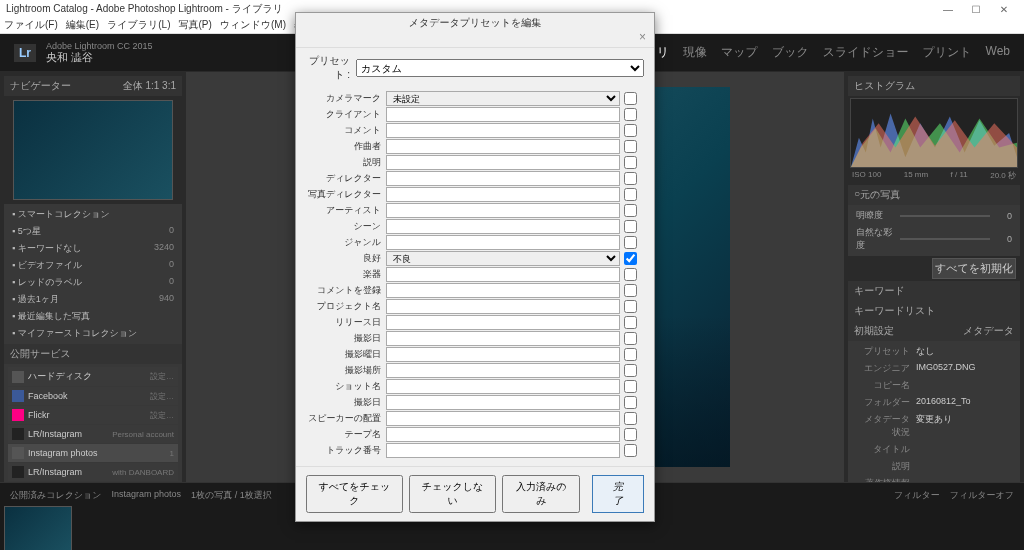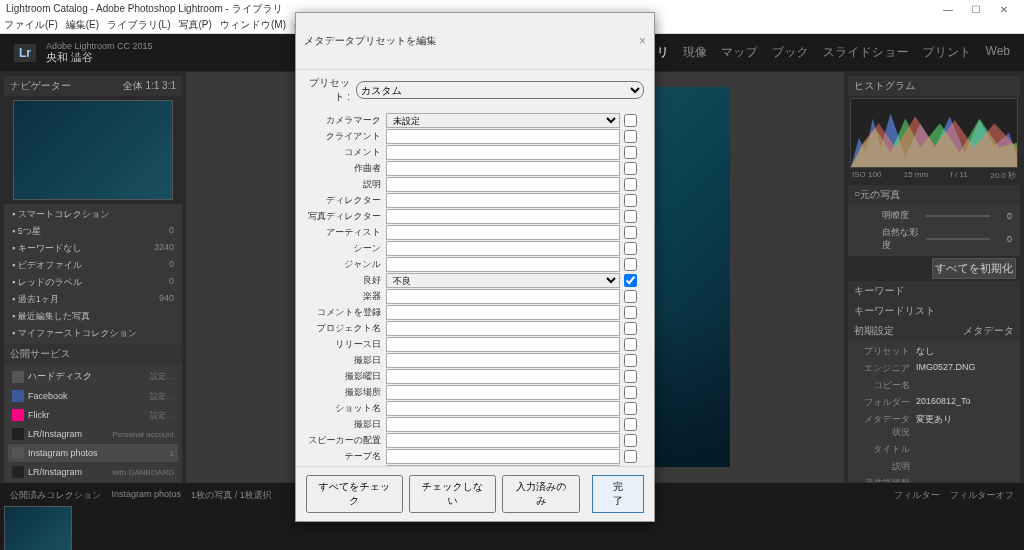--- a/index.html
+++ b/index.html
@@ -53,7 +53,7 @@
 
 
 .dialog { position:absolute; left:295px; top:12px; width:360px; height:510px; background:#f0f0f0; border:1px solid #999; box-shadow:0 3px 12px rgba(0,0,0,.5); display:flex; flex-direction:column; font-size:10px; color:#333; }
-.dlg-title { padding:21px 8px; display:flex; align-items:center; border-bottom:1px solid #ddd; }
+.dlg-title { padding:3px 8px; display:flex; align-items:center; border-bottom:1px solid #ddd;flex-direction:column; }
 .dlg-title .x { margin-left:auto; color:#888; font-size:12px; cursor:pointer; }
 .dlg-preset { padding:6px 10px; display:flex; align-items:center; }
 .dlg-preset label { width:50px; text-align:right; padding-right:6px; }

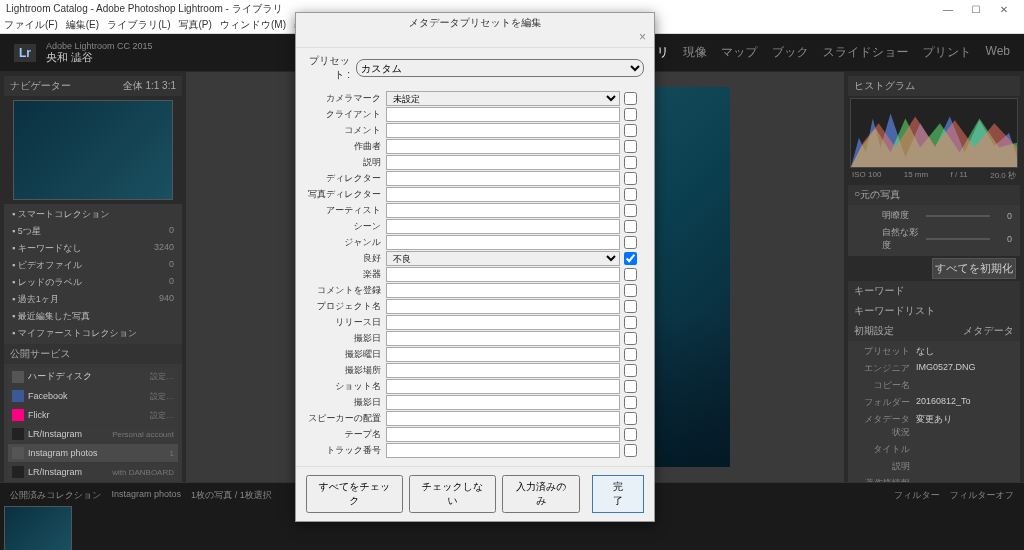--- a/index.html
+++ b/index.html
@@ -57,7 +57,7 @@
 .dlg-title .x { margin-left:auto; color:#888; font-size:12px; cursor:pointer; }
 .dlg-preset { padding:6px 10px; display:flex; align-items:center; }
 .dlg-preset label { width:50px; text-align:right; padding-right:6px; }
-.dlg-preset select { flex:1; font-size:10px; height:18px;border-radius:8px; }
+.dlg-preset select { flex:1; font-size:10px; height:18px; }
 .dlg-body { flex:1; overflow-y:auto; padding:2px 17px 2px 4px; }
 .dlg-row { display:flex; align-items:center; margin:1px 0; }
 .dlg-row .lbl { width:86px; text-align:right; padding-right:5px; font-size:9px; }

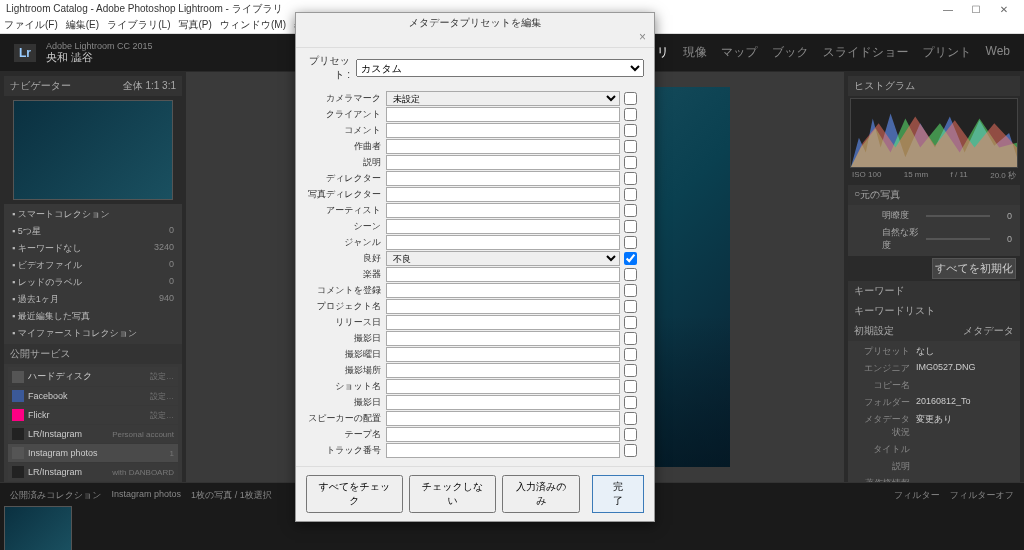--- a/index.html
+++ b/index.html
@@ -43,7 +43,7 @@
 .metaitem { display:flex; padding:2px 4px; font-size:9px; }
 .metaitem .lbl { width:60px; color:#888; text-align:right; padding-right:6px; }
 .metaitem .val { color:#ccc; }
-.slider-row { display:flex; padding:2px 4px; font-size:9px; align-items:center;margin-left:26px; }
+.slider-row { display:flex; padding:2px 4px; font-size:9px; align-items:center; }
 .slider-row .lbl { width:40px; color:#aaa; }
 .slider-row .track { flex:1; height:2px; background:#555; margin:0 4px; }
 .slider-row .val { width:18px; text-align:right; color:#aaa; }

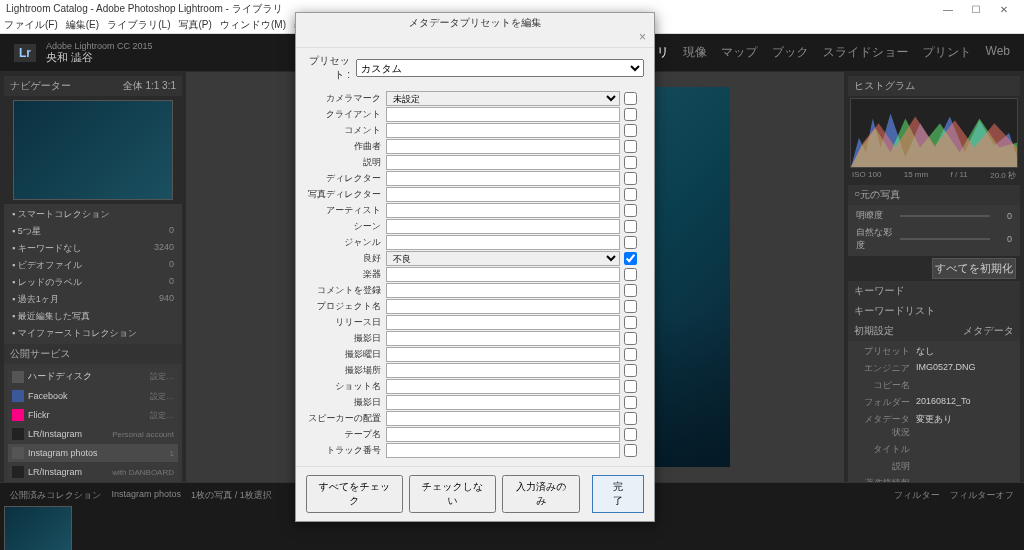--- a/index.html
+++ b/index.html
@@ -66,7 +66,7 @@
 .dlg-footer { padding:8px 10px; display:flex; gap:6px; border-top:1px solid #ddd; }
 .dlg-footer button { font-size:10px; padding:3px 10px; }
 .dlg-footer .spacer { flex:1; }
-.dlg-footer .done { border:1px solid #3a7ab8; background:#e8f0f8; padding:3px 16px; }
+.dlg-footer .done { border:1px solid #3a7ab8; background:#e8f0f8; padding:3px 16px;font-style:italic; }
 </style>
 </head>
 <body>

